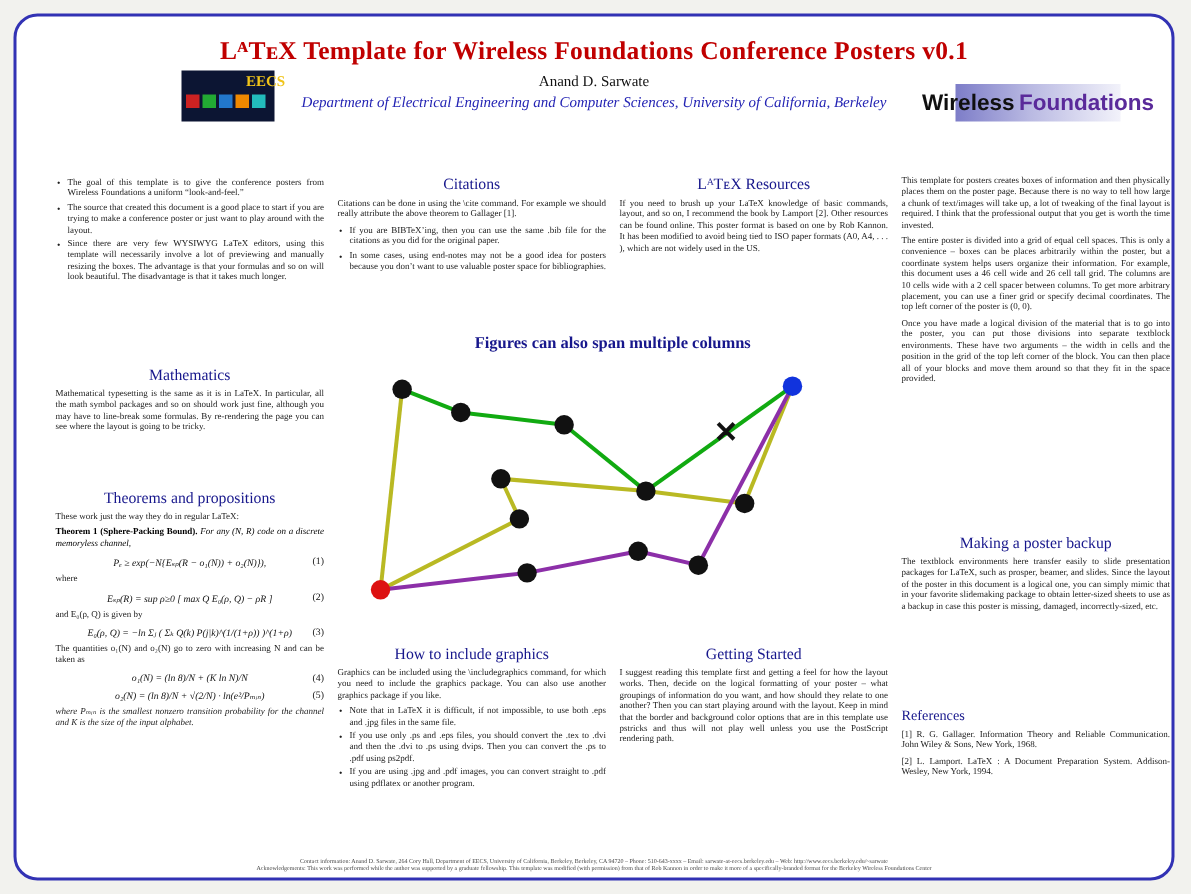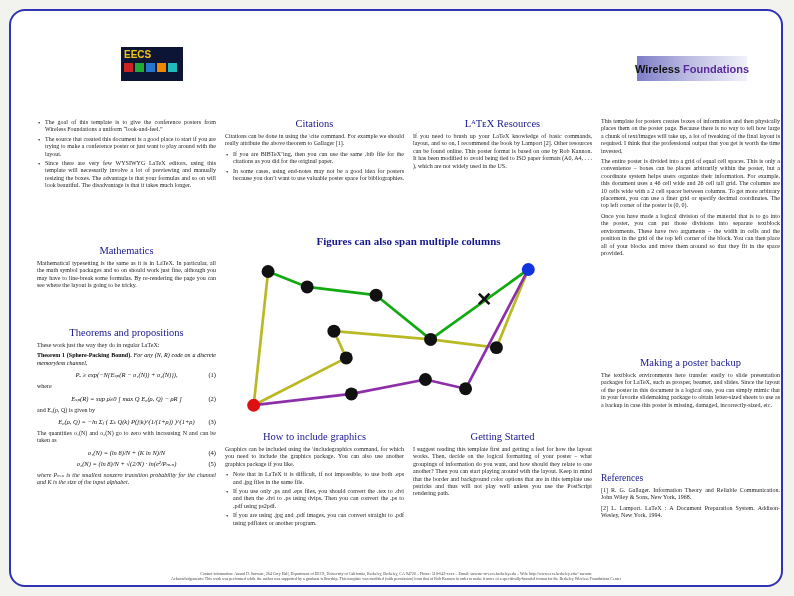--- a/index.html
+++ b/index.html
@@ -66,6 +66,11 @@
 
 <div class="poster">
 
+  <div class="header">
+    <div class="title">LᴬTᴇX Template for Wireless Foundations Conference Posters v0.1</div>
+    <div class="author">Anand D. Sarwate</div>
+    <div class="affil">Department of Electrical Engineering and Computer Sciences, University of California, Berkeley</div>
+  </div>
 
   <div class="eecs-logo">
     <div class="eecs-text">EECS</div>

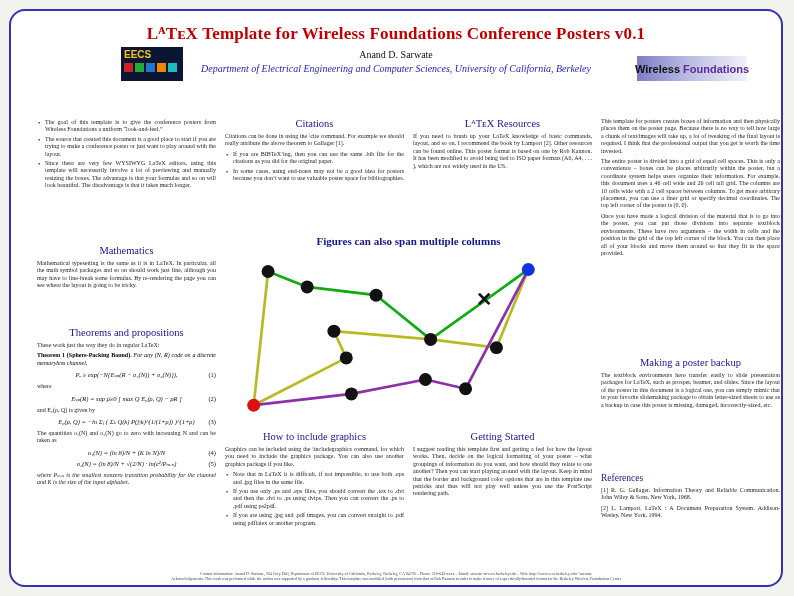--- a/index.html
+++ b/index.html
@@ -21,7 +21,7 @@
     position:absolute; left:110px; top:36px; width:62px; height:34px;
     background:#0c1533; padding:2px 3px; box-sizing:border-box;
   }
-  .eecs-text { color:#f0c419; font-weight:bold; font-size:10px; font-family:Liberation Sans, sans-serif; line-height:11px; }
+  .eecs-text { color:#f0c419; font-weight:bold; font-size:10px; font-family:Liberation Serif, serif; line-height:11px;margin-left:40px; }
   .eecs-grid { display:flex; gap:2px; margin-top:3px; }
   .eecs-grid span { width:9px; height:9px; display:inline-block; }
 

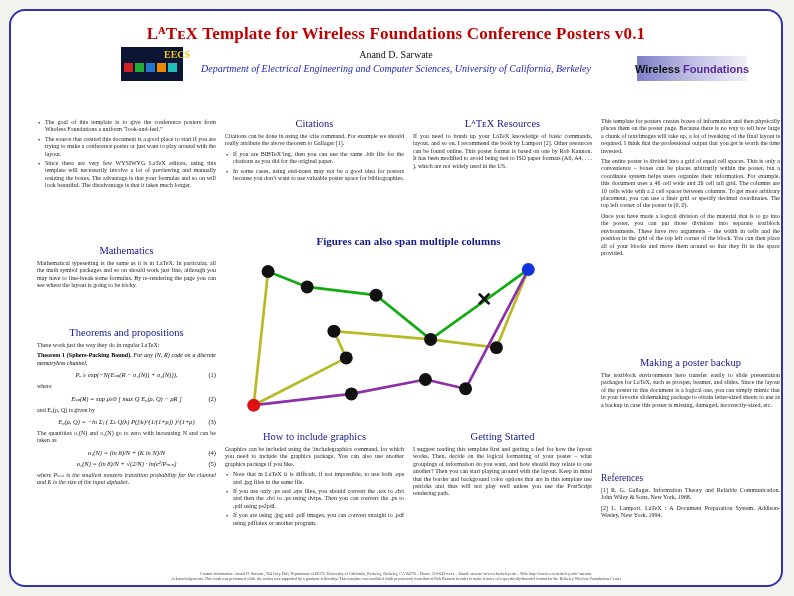--- a/index.html
+++ b/index.html
@@ -29,7 +29,7 @@
     position:absolute; right:34px; top:45px; width:110px; height:25px;
     background:linear-gradient(90deg,#7d7dc8 0%, #b9b9e2 45%, #f2f2fa 100%);
     display:flex; align-items:center; justify-content:center; gap:3px;
-    font-family:"Liberation Sans",sans-serif; font-size:11px;text-align:right;
+    font-family:"Liberation Sans",sans-serif; font-size:15px;text-align:right;
   }
   .wf-w1 { color:#101010; font-weight:bold; }
   .wf-w2 { color:#5a2a9a; font-weight:bold; }

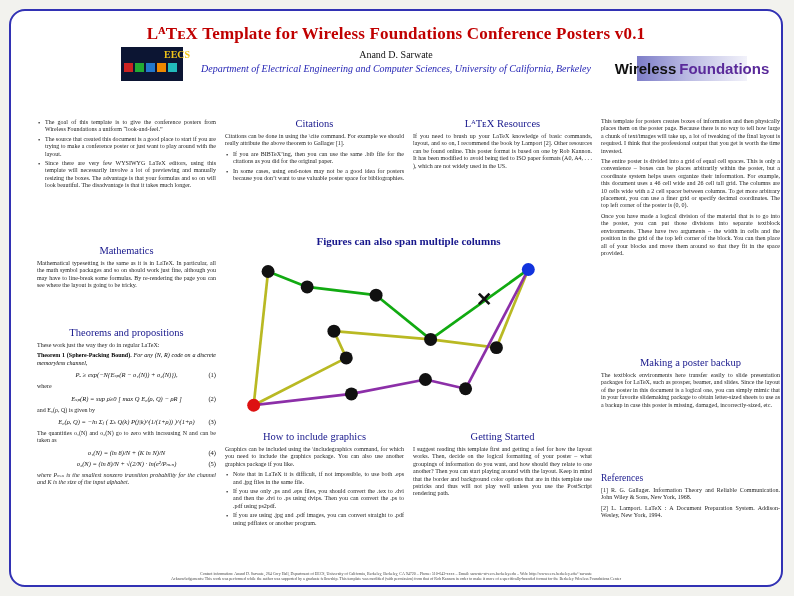--- a/index.html
+++ b/index.html
@@ -53,7 +53,7 @@
   .outro { font-style:italic; }
 
   .figure-block { position:absolute; left:214px; top:212px; width:367px; }
-  .figure-title { font-size:11px; color:#17178c; text-align:center; margin:12px 0 6px 0; }
+  .figure-title { font-size:11px; color:#17178c; text-align:center; margin:0 0 6px 0; }
   #graph-svg { display:block; margin:0 auto; }
 
   .footer {

